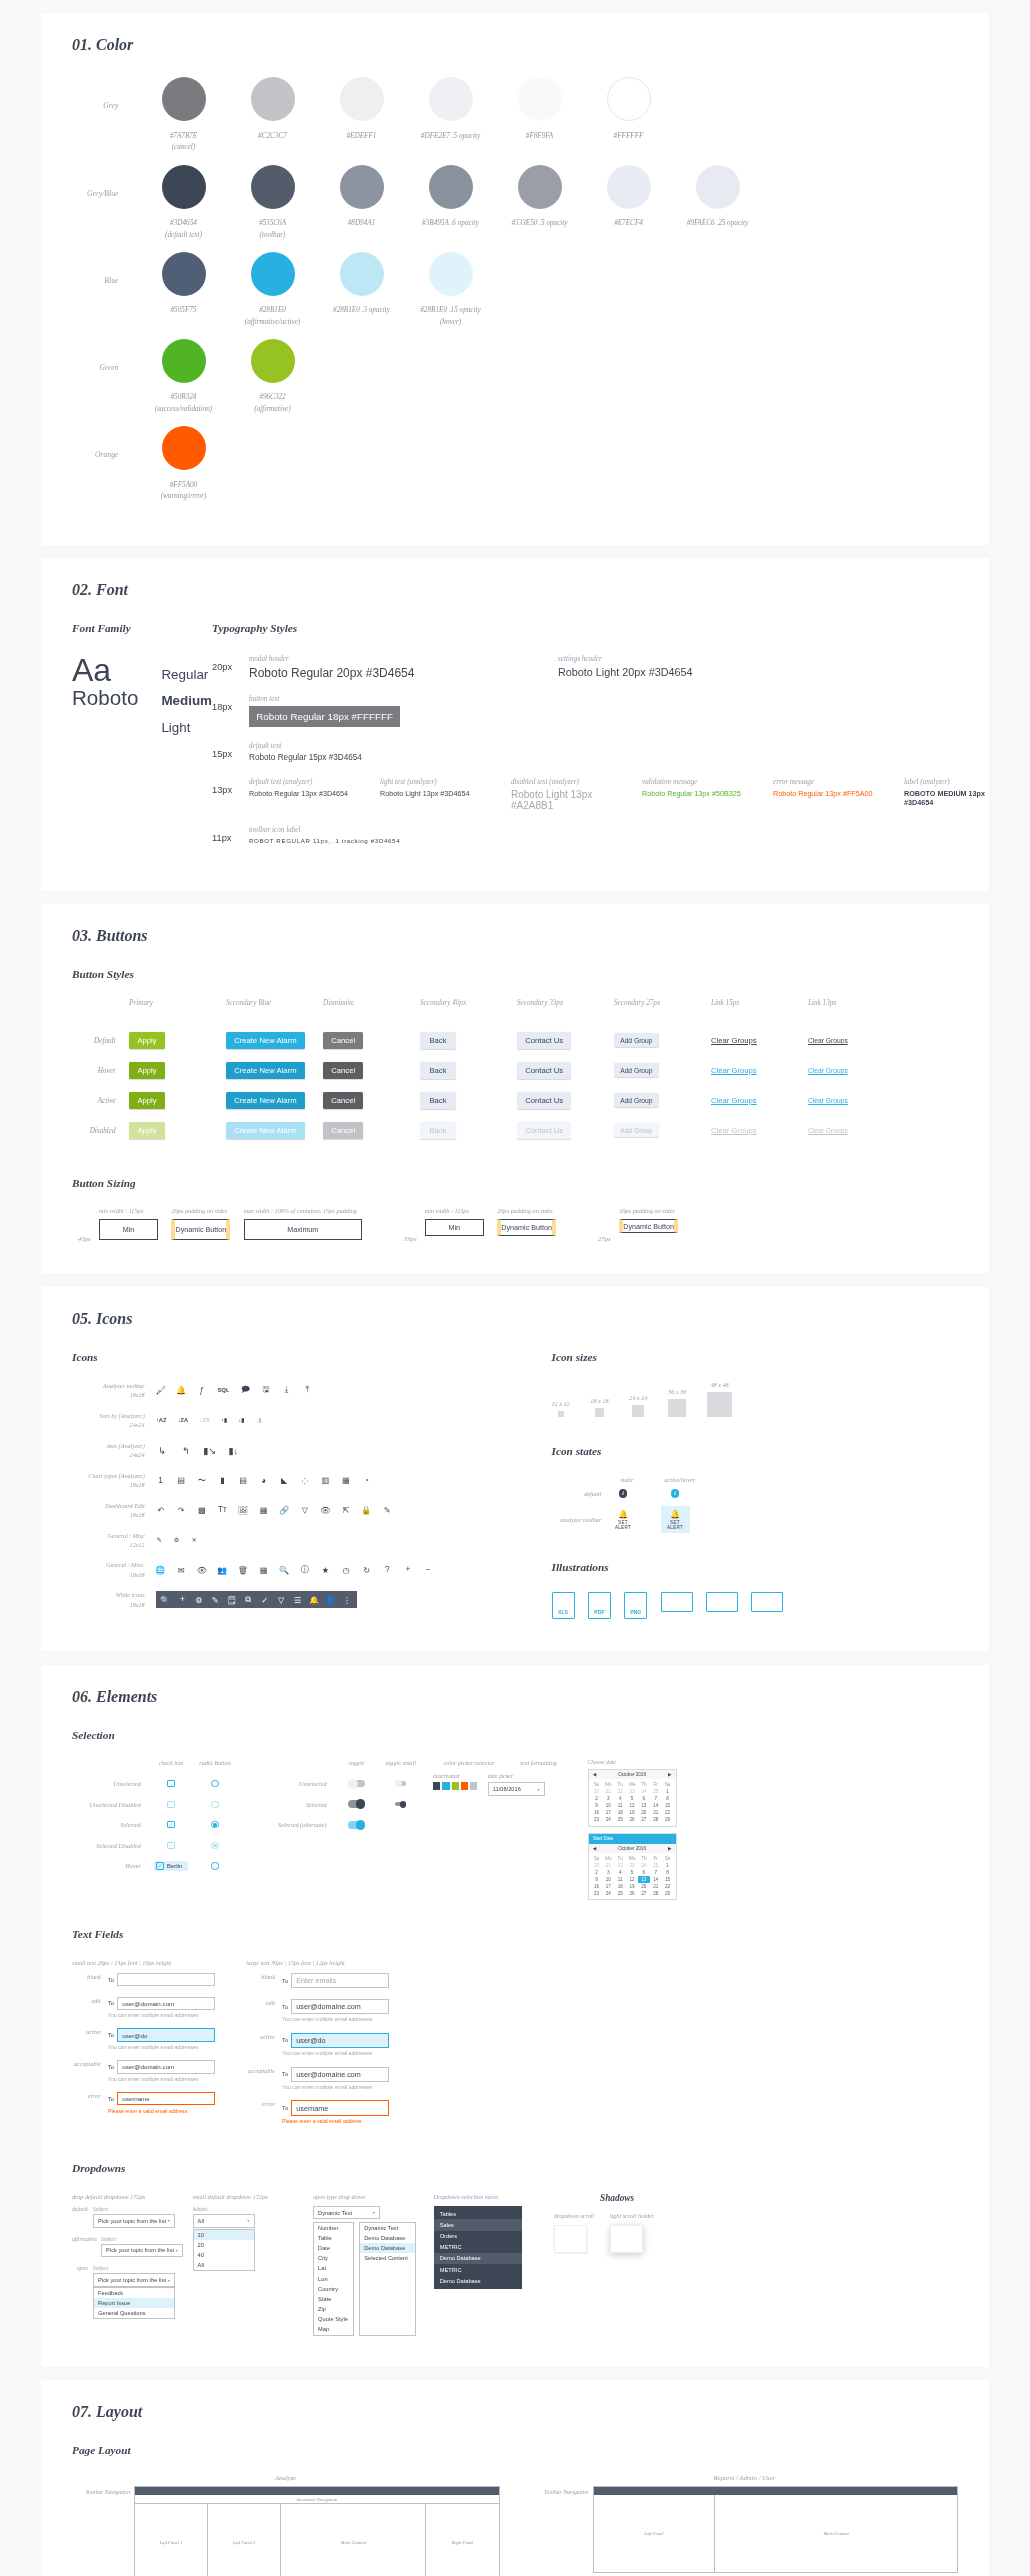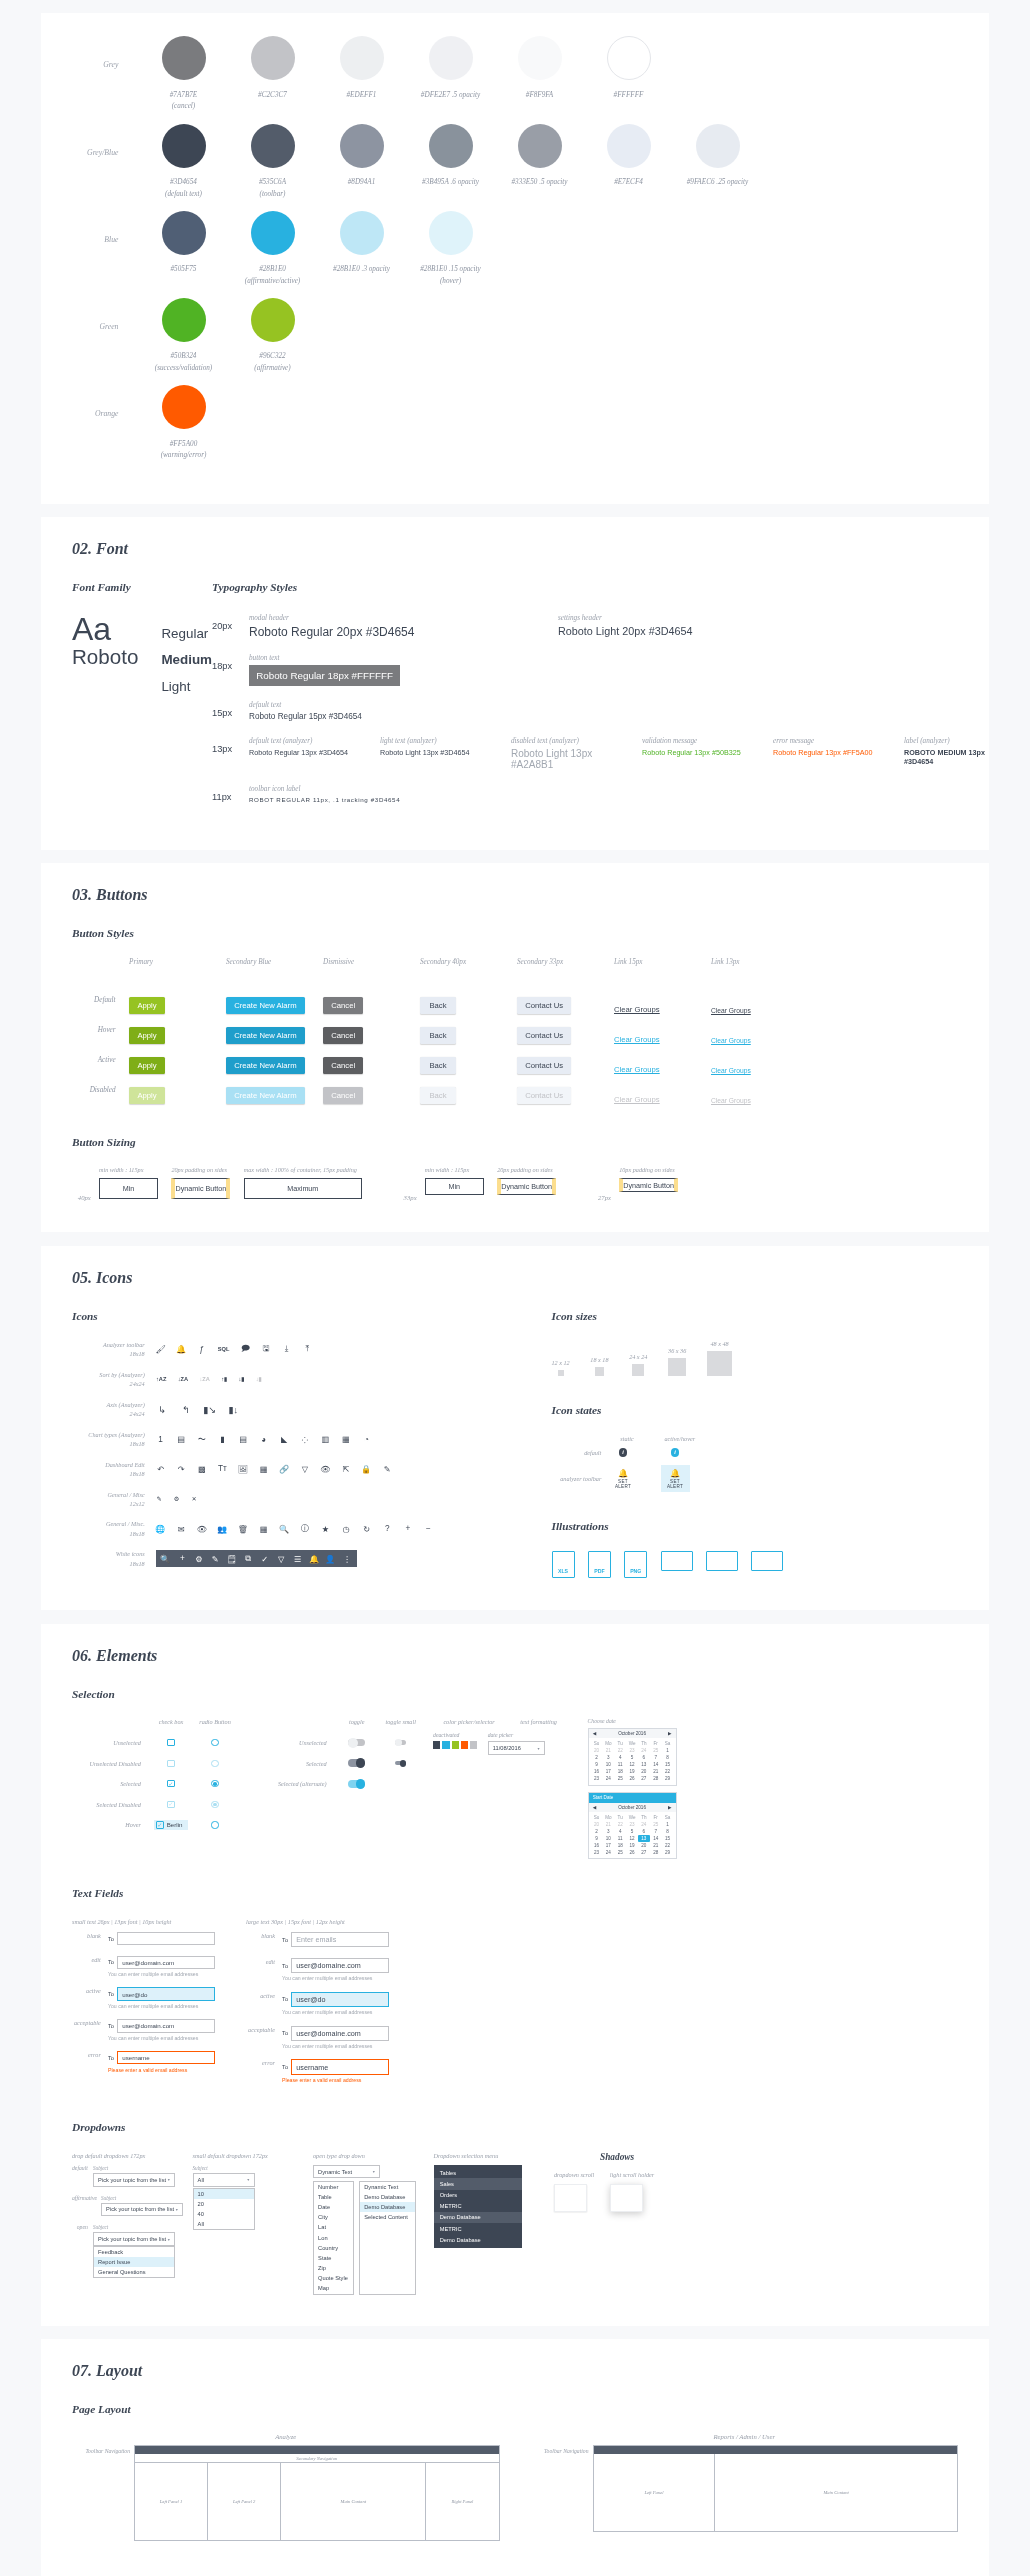--- a/index.html
+++ b/index.html
@@ -312,6 +312,7 @@
 <div class="page">
 
   <section class="card">
+    <h1 class="sec">01. Color</h1>
     <div id="color-rows">
         <div class="color-row">
           <div class="color-rowlabel">Grey</div>

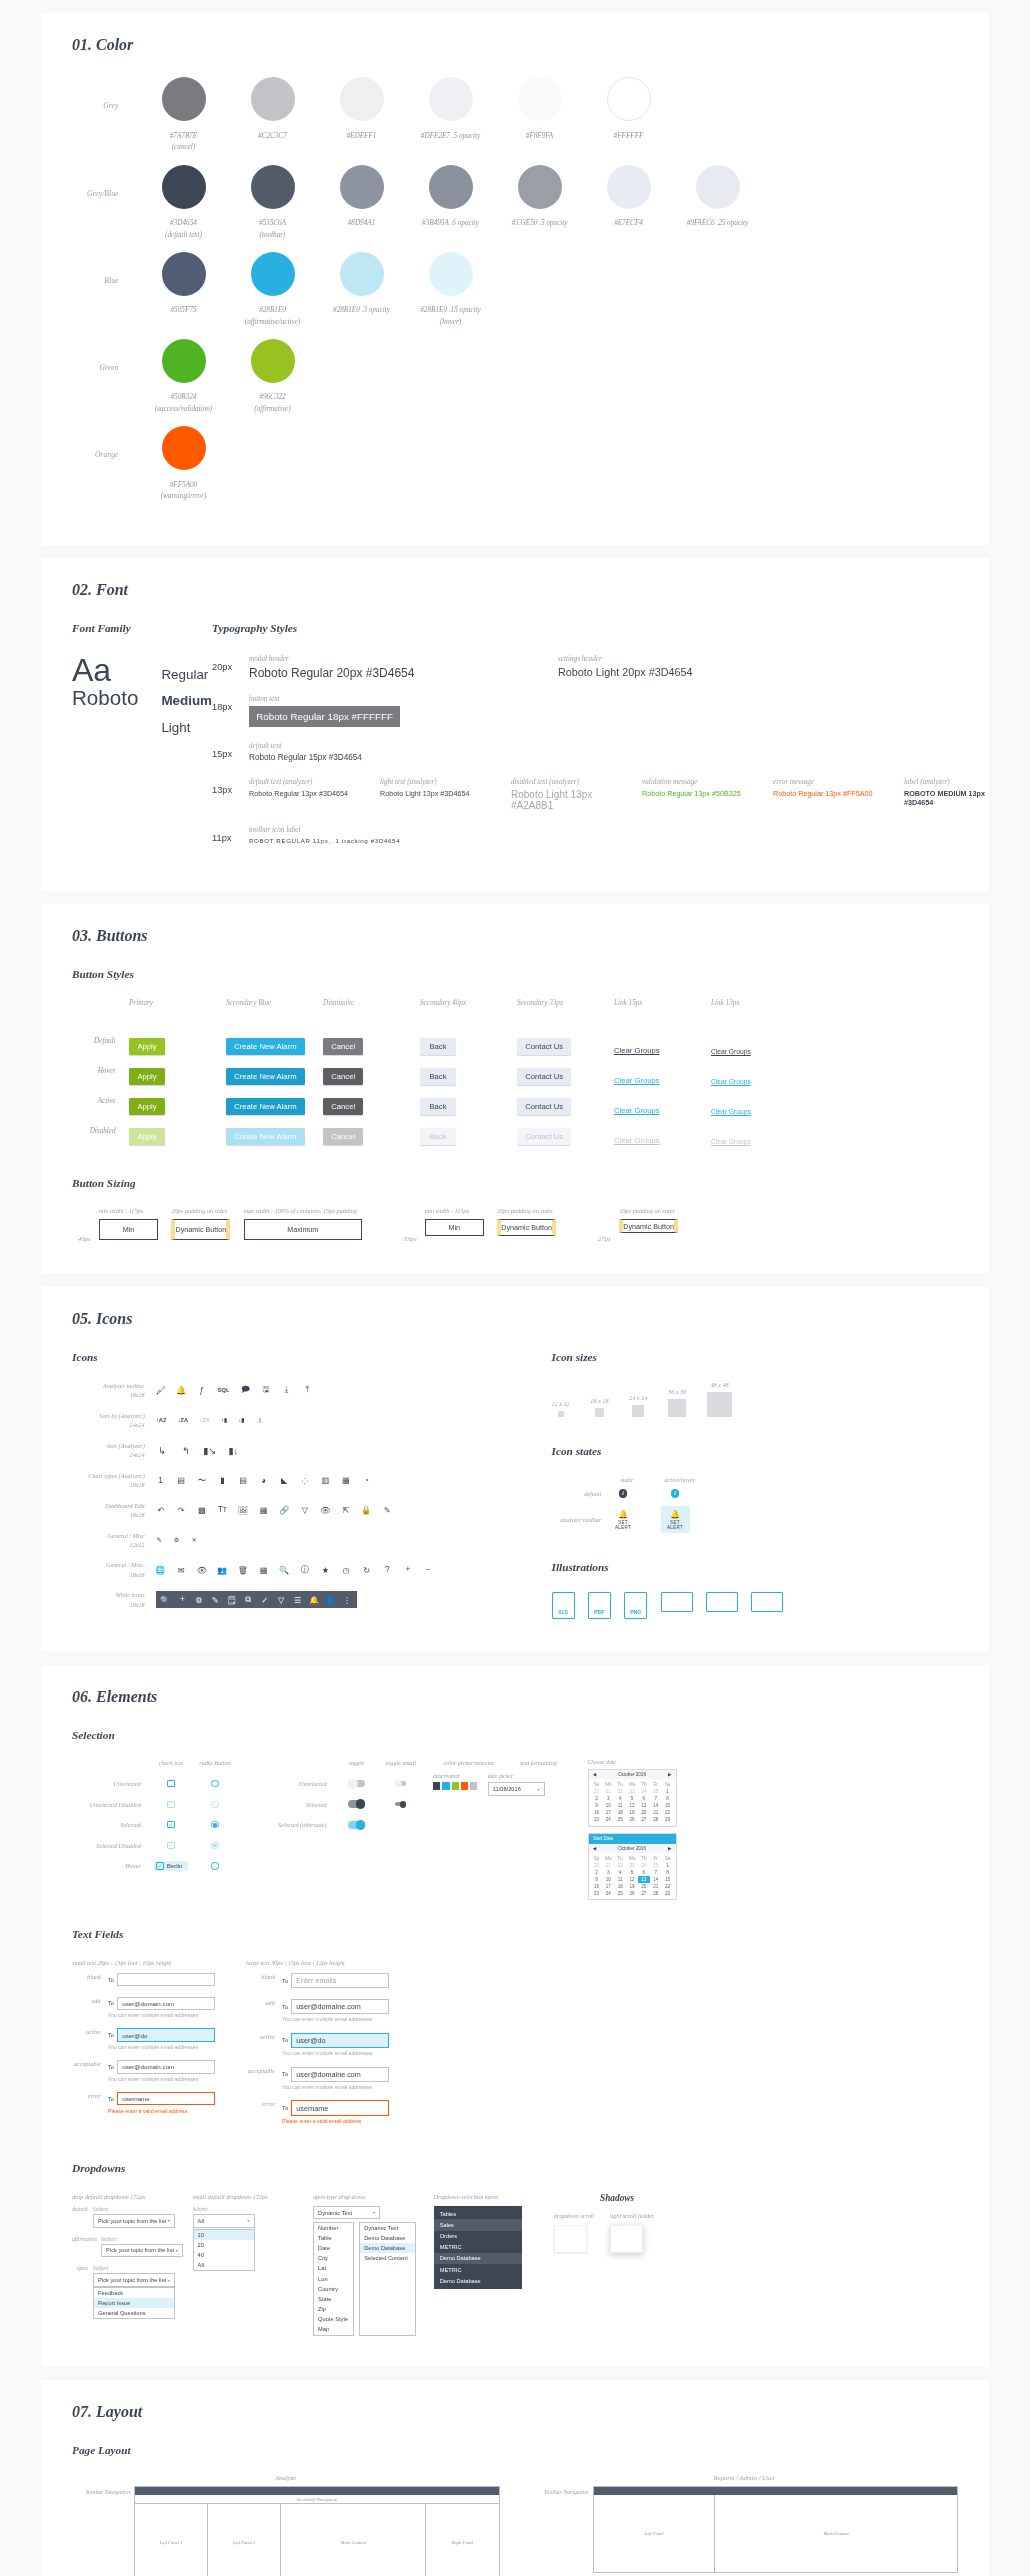--- a/index.html
+++ b/index.html
@@ -605,6 +605,21 @@
             </div>
             <div class="btn-cell">
               <span class="btn b-sec-d">Contact Us</span>
+            </div>
+          </div>
+          <div class="btn-col">
+            <div class="btn-colhead">Secondary 27px</div>
+            <div class="btn-cell">
+              <span class="btn sm b-sec">Add Group</span>
+            </div>
+            <div class="btn-cell">
+              <span class="btn sm b-sec">Add Group</span>
+            </div>
+            <div class="btn-cell">
+              <span class="btn sm b-sec">Add Group</span>
+            </div>
+            <div class="btn-cell">
+              <span class="btn sm b-sec-d">Add Group</span>
             </div>
           </div>
           <div class="btn-col">

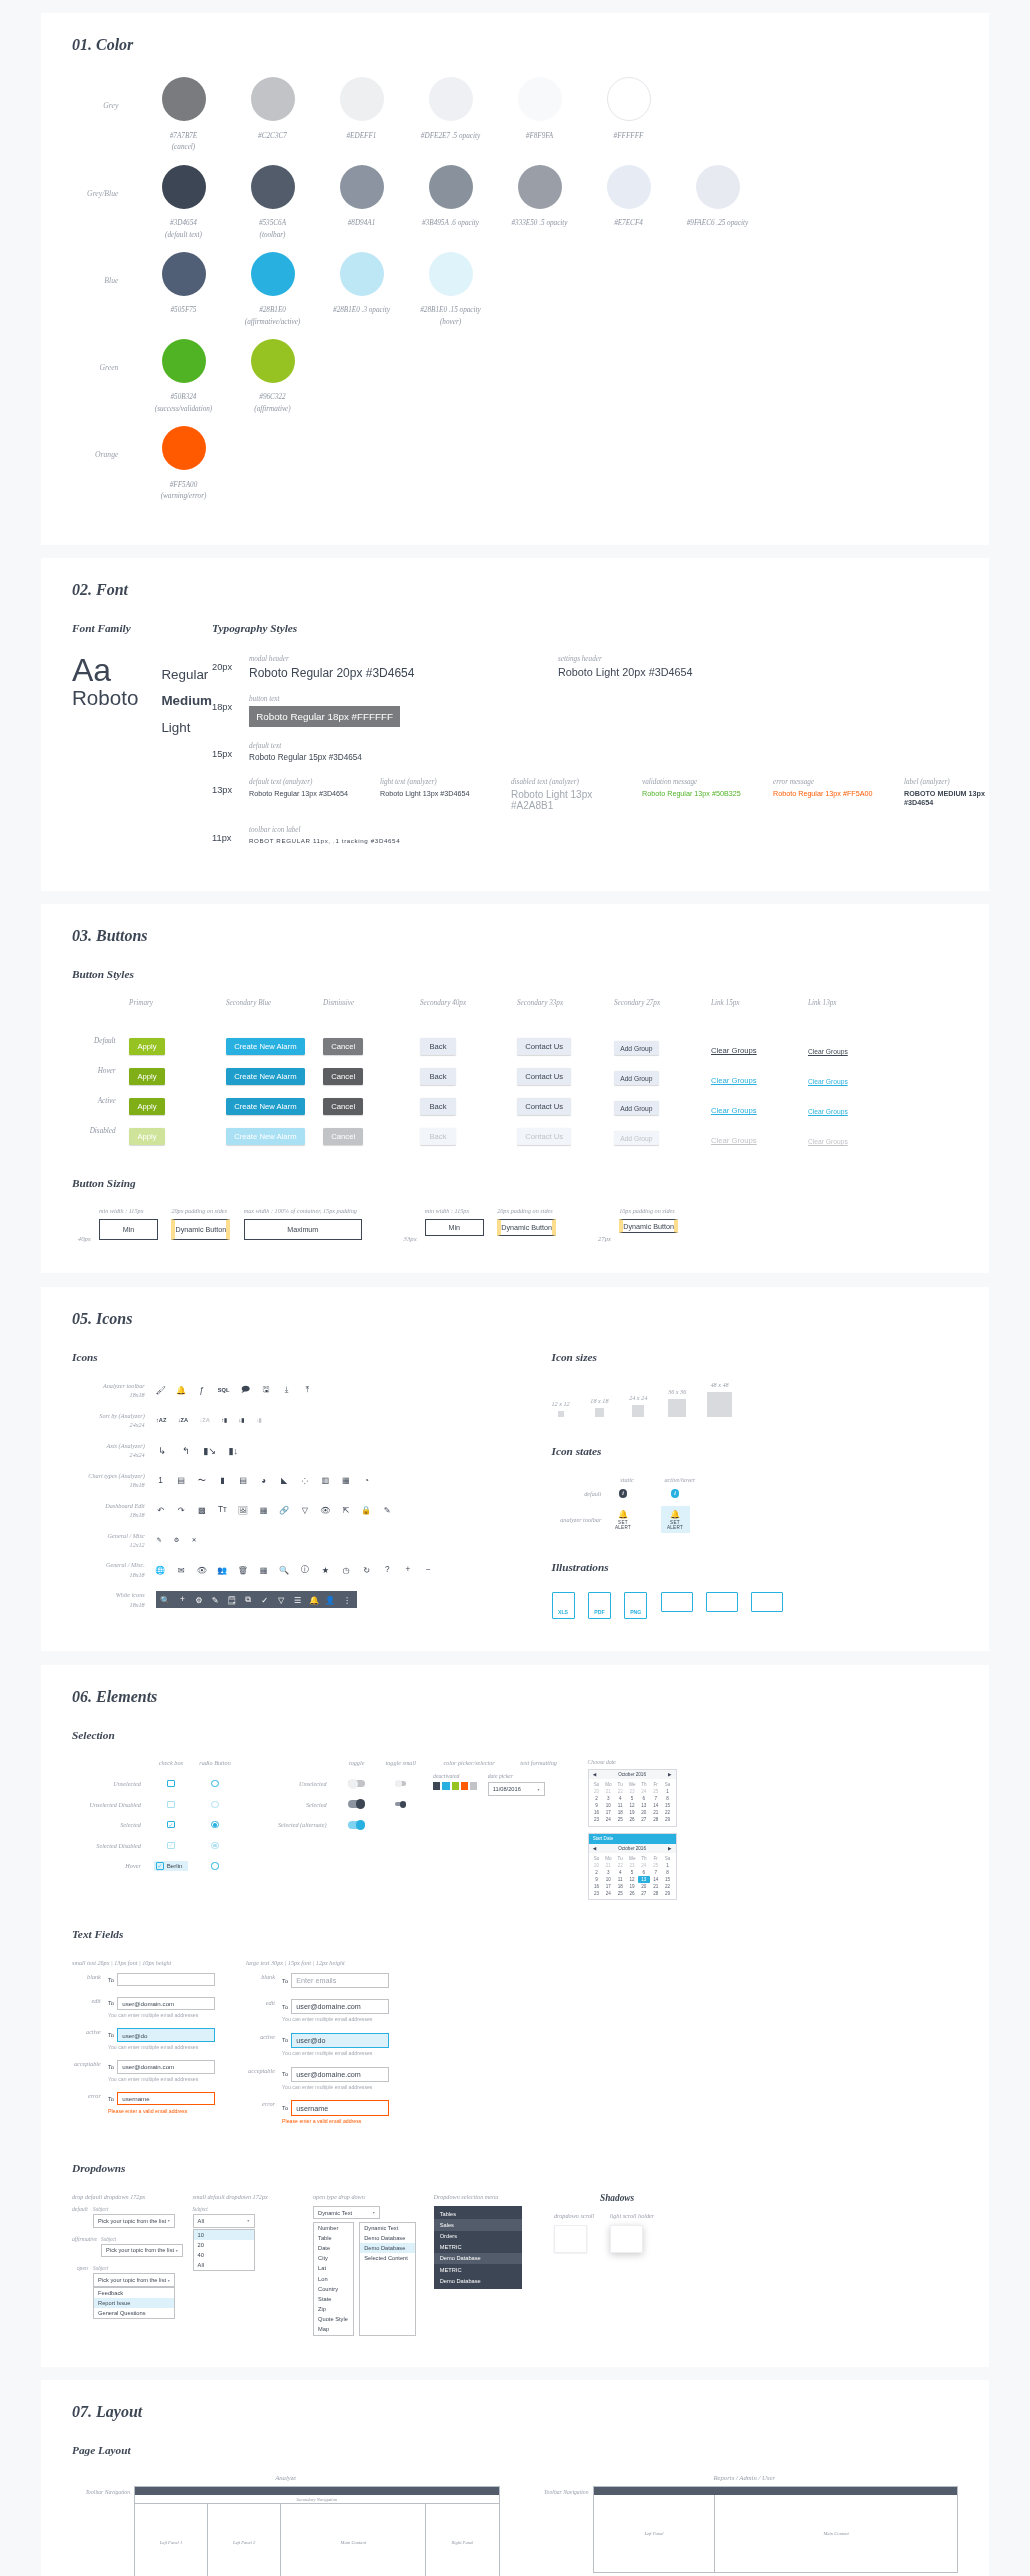--- a/index.html
+++ b/index.html
@@ -108,7 +108,7 @@
     font-family: "Liberation Serif", serif; font-style: italic;
     font-size: 7.2px; color: #9aa0ab; margin-bottom: 13.4px; height: 13.4px;
   }
-  .btn-cell { height: 30px; display: flex; align-items: flex-end; }
+  .btn-cell { height: 30px; display: flex; align-items: center; }
   .btn {
     display: inline-flex; align-items: center; justify-content: center;
     font-size: 7.7px; color: #fff; border-radius: 1.5px; height: 17.5px;

